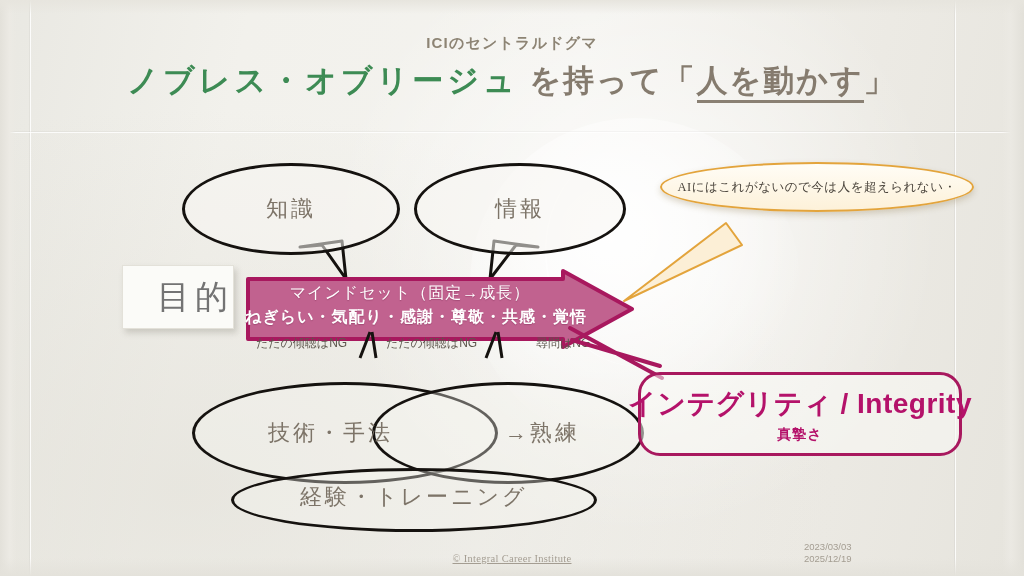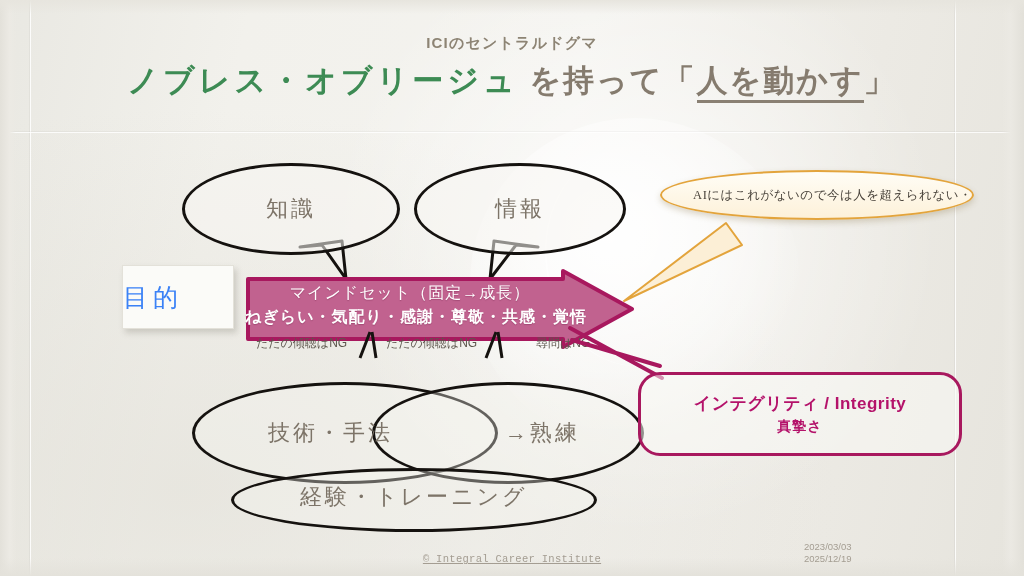--- a/index.html
+++ b/index.html
@@ -96,11 +96,11 @@
 
   
   #callout{
-    position:absolute;left:660px;top:170px;width:310px;height:46px;
+    position:absolute;left:660px;top:162px;width:310px;height:46px;
     border:2px solid #e3a43c;border-radius:50%;
     background:linear-gradient(180deg,#fffdf6 0%,#fdf1d9 100%);
     box-shadow:0 3px 6px rgba(120,95,45,0.25);
-    display:flex;align-items:center;justify-content:flex-end;
+    display:flex;align-items:center;justify-content:center;
     color:#4a443c;font-size:12.5px;letter-spacing:0.5px;
     font-family:"Liberation Serif","DejaVu Serif",serif;
   }

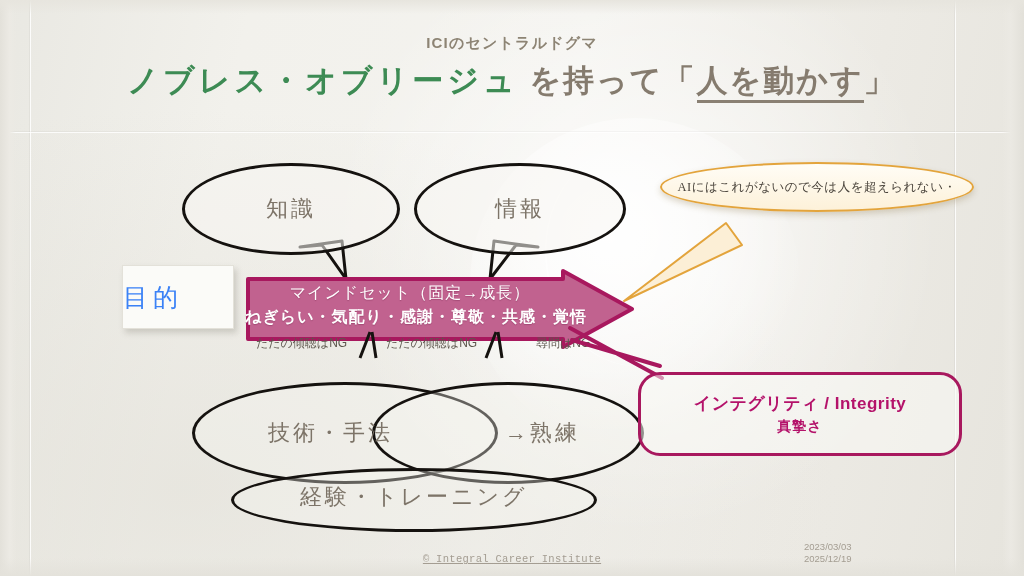--- a/index.html
+++ b/index.html
@@ -79,8 +79,8 @@
     position:absolute;left:122px;top:265px;width:110px;height:62px;
     background:#fbfbf8;border:1px solid #e3e1d9;
     box-shadow:3px 4px 6px rgba(90,85,75,0.22);
-    display:flex;align-items:center;justify-content:flex-start;
-    color:#3b82f6;font-size:25px;letter-spacing:5px;
+    display:flex;align-items:center;justify-content:flex-end;
+    color:#737373;font-size:33px;letter-spacing:5px;
   }
 
   

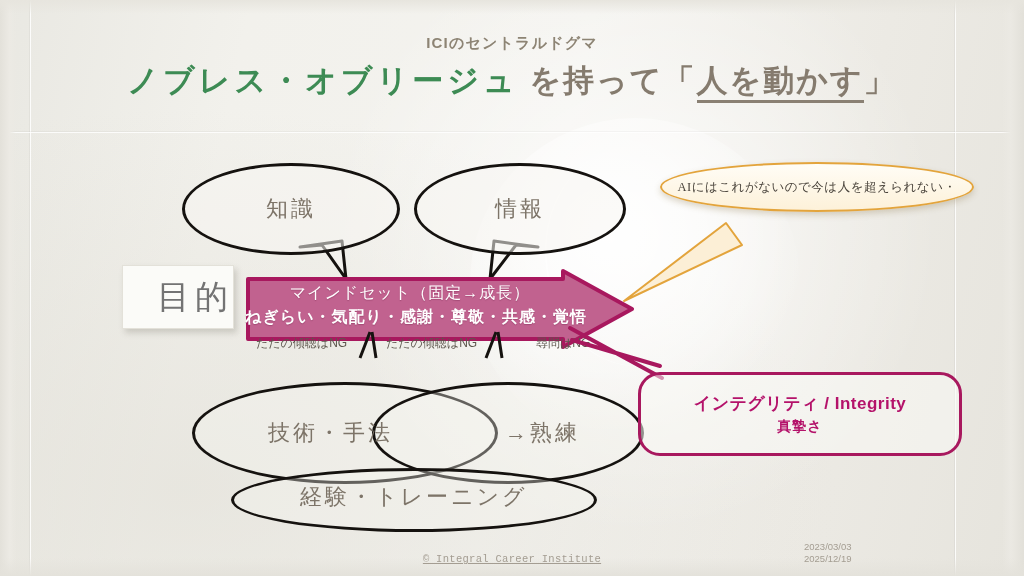--- a/index.html
+++ b/index.html
@@ -118,7 +118,7 @@
     background:rgba(250,249,246,0.55);
     display:flex;flex-direction:column;align-items:center;justify-content:center;
   }
-  #integrity .l1{color:#b4126a;font-size:17px;font-weight:bold;letter-spacing:0.5px;white-space:nowrap;}
+  #integrity .l1{color:#b4126a;font-size:28px;font-weight:bold;letter-spacing:0.5px;white-space:nowrap;}
   #integrity .l2{color:#b4126a;font-size:14px;font-weight:bold;margin-top:3px;letter-spacing:1px;}
 
   

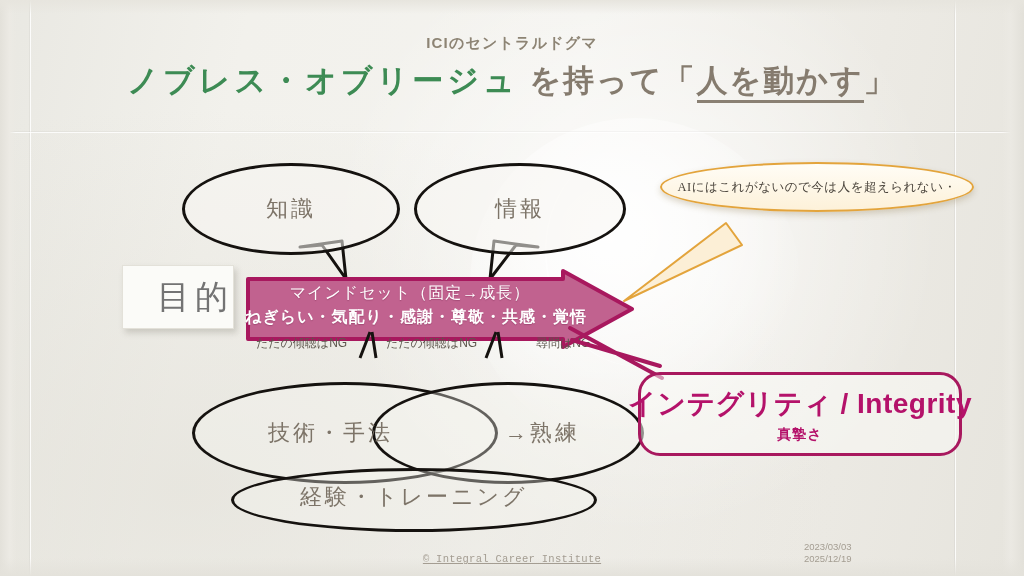--- a/index.html
+++ b/index.html
@@ -125,7 +125,7 @@
   #copyright{
     position:absolute;left:0;right:0;top:553px;text-align:center;
     color:#a49d92;font-size:10.5px;letter-spacing:0.3px;
-    font-family:Liberation Mono, monospace;
+    font-family:Liberation Serif, serif;
     text-decoration:underline;
   }
   #dates{

